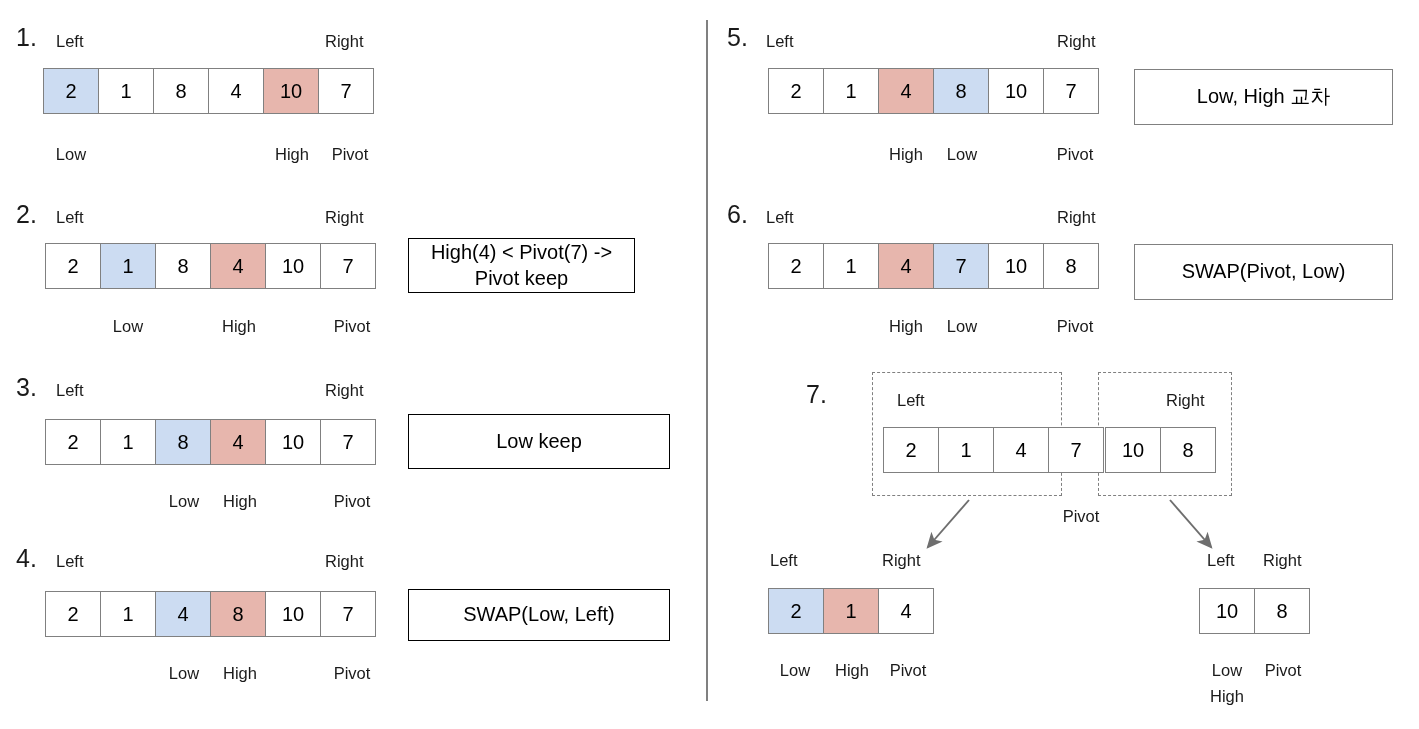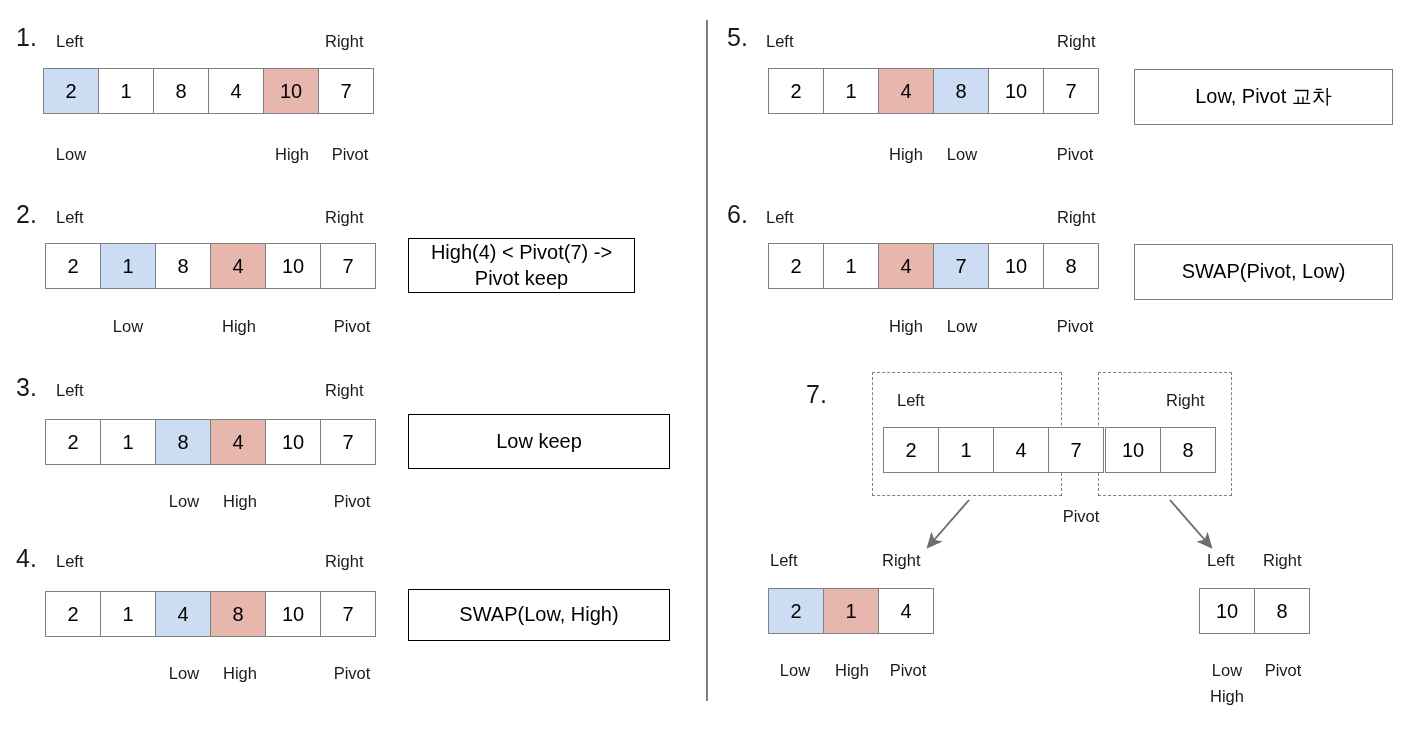--- a/index.html
+++ b/index.html
@@ -180,7 +180,7 @@
 <div class="abs lbl center" style="left:962px;top:146px;">Low</div>
 <div class="abs lbl center" style="left:1075px;top:146px;">Pivot</div>
 <div class="abs note gray" style="left:1134px;top:69px;width:259px;height:56px;">
-  <span>Low, Pivot 교차</span>
+  <span>Low, High 교차</span>
 </div>
 
 <div class="abs step-num" style="left:727px;top:202px;">6.</div>

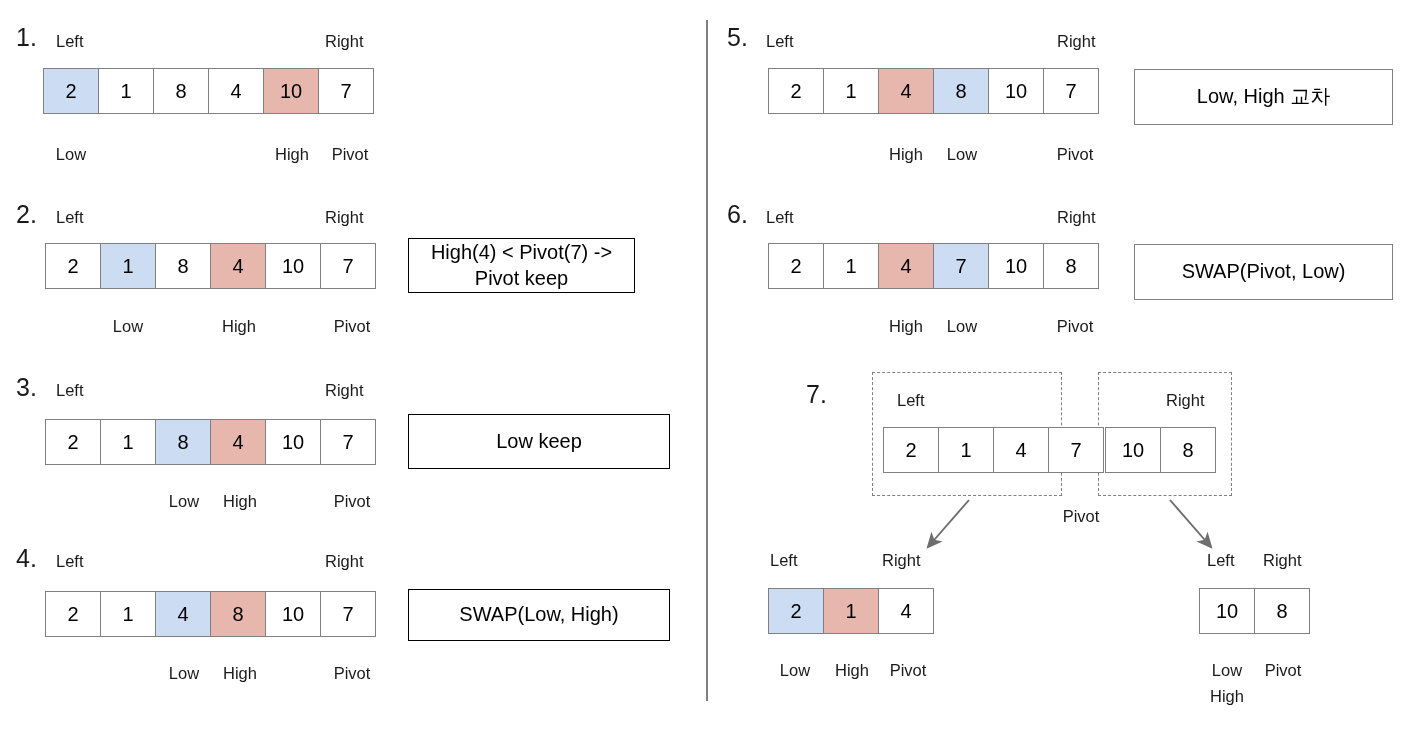--- a/index.html
+++ b/index.html
@@ -162,7 +162,7 @@
 <div class="abs lbl center" style="left:240px;top:665px;">High</div>
 <div class="abs lbl center" style="left:352px;top:665px;">Pivot</div>
 <div class="abs note" style="left:408px;top:589px;width:262px;height:52px;">
-  <span>SWAP(Low, High)</span>
+  <span>SWAP(Low, Left)</span>
 </div>
 
 <div class="abs step-num" style="left:727px;top:25px;">5.</div>

